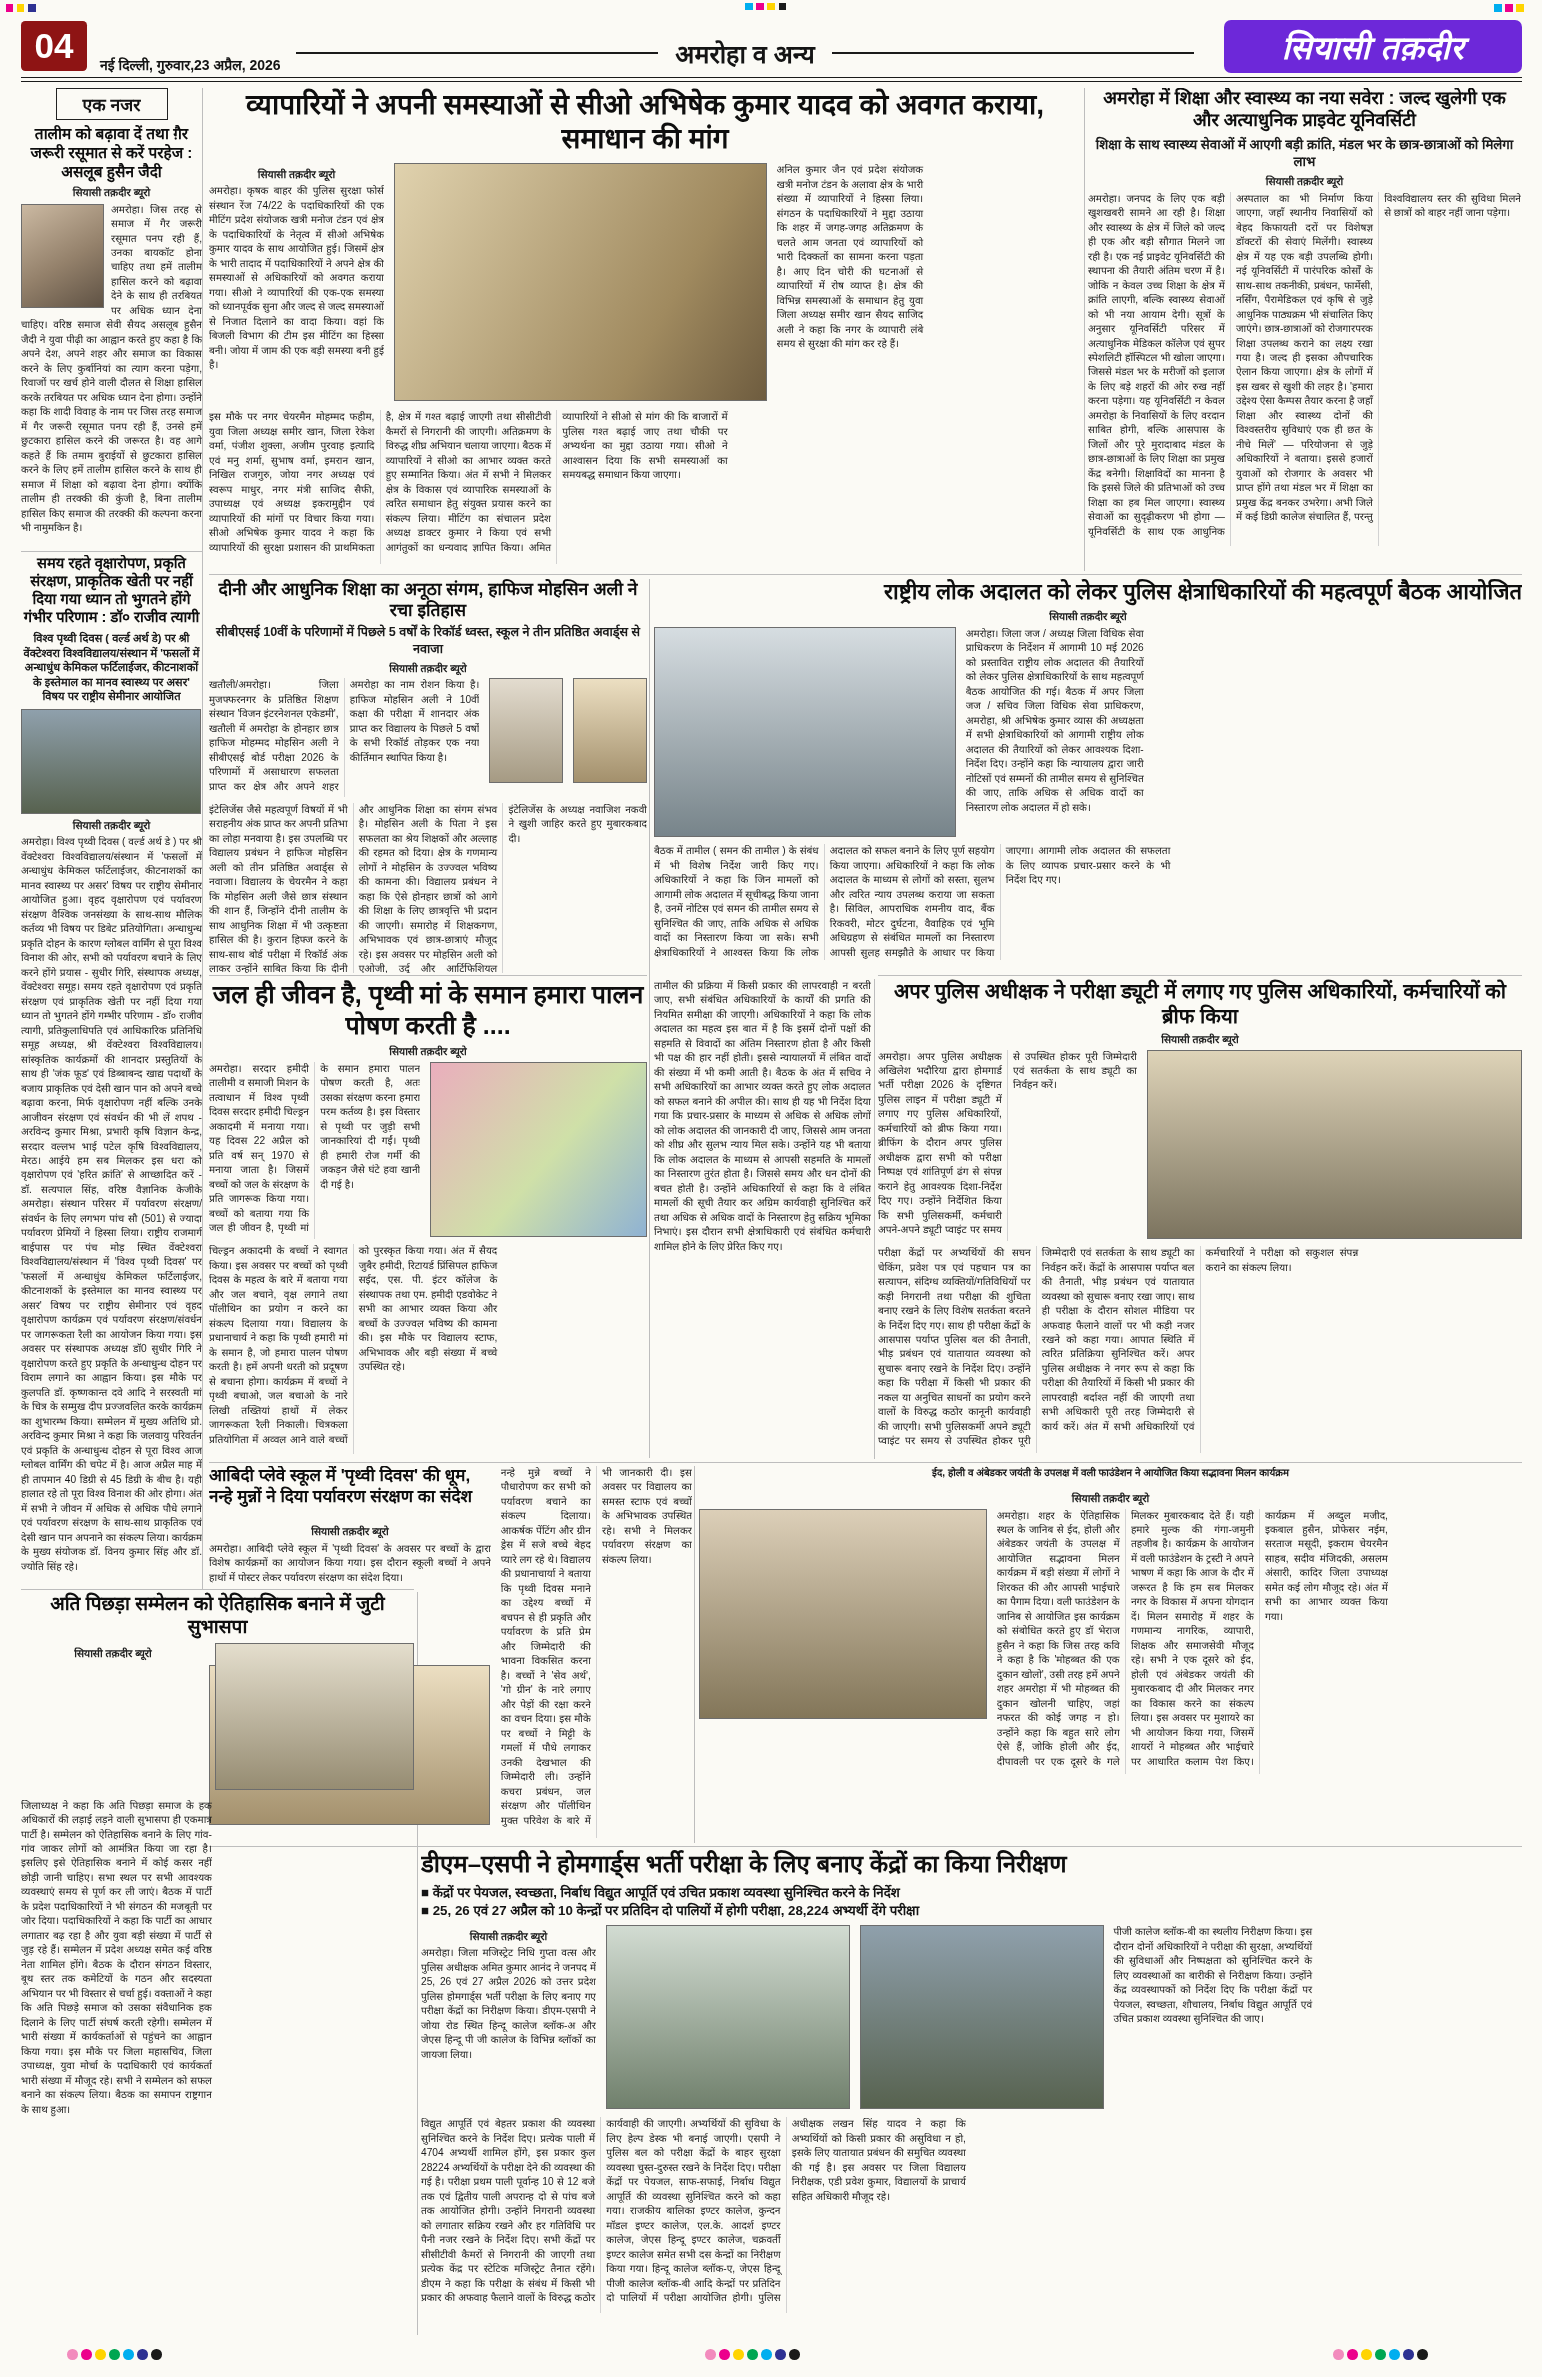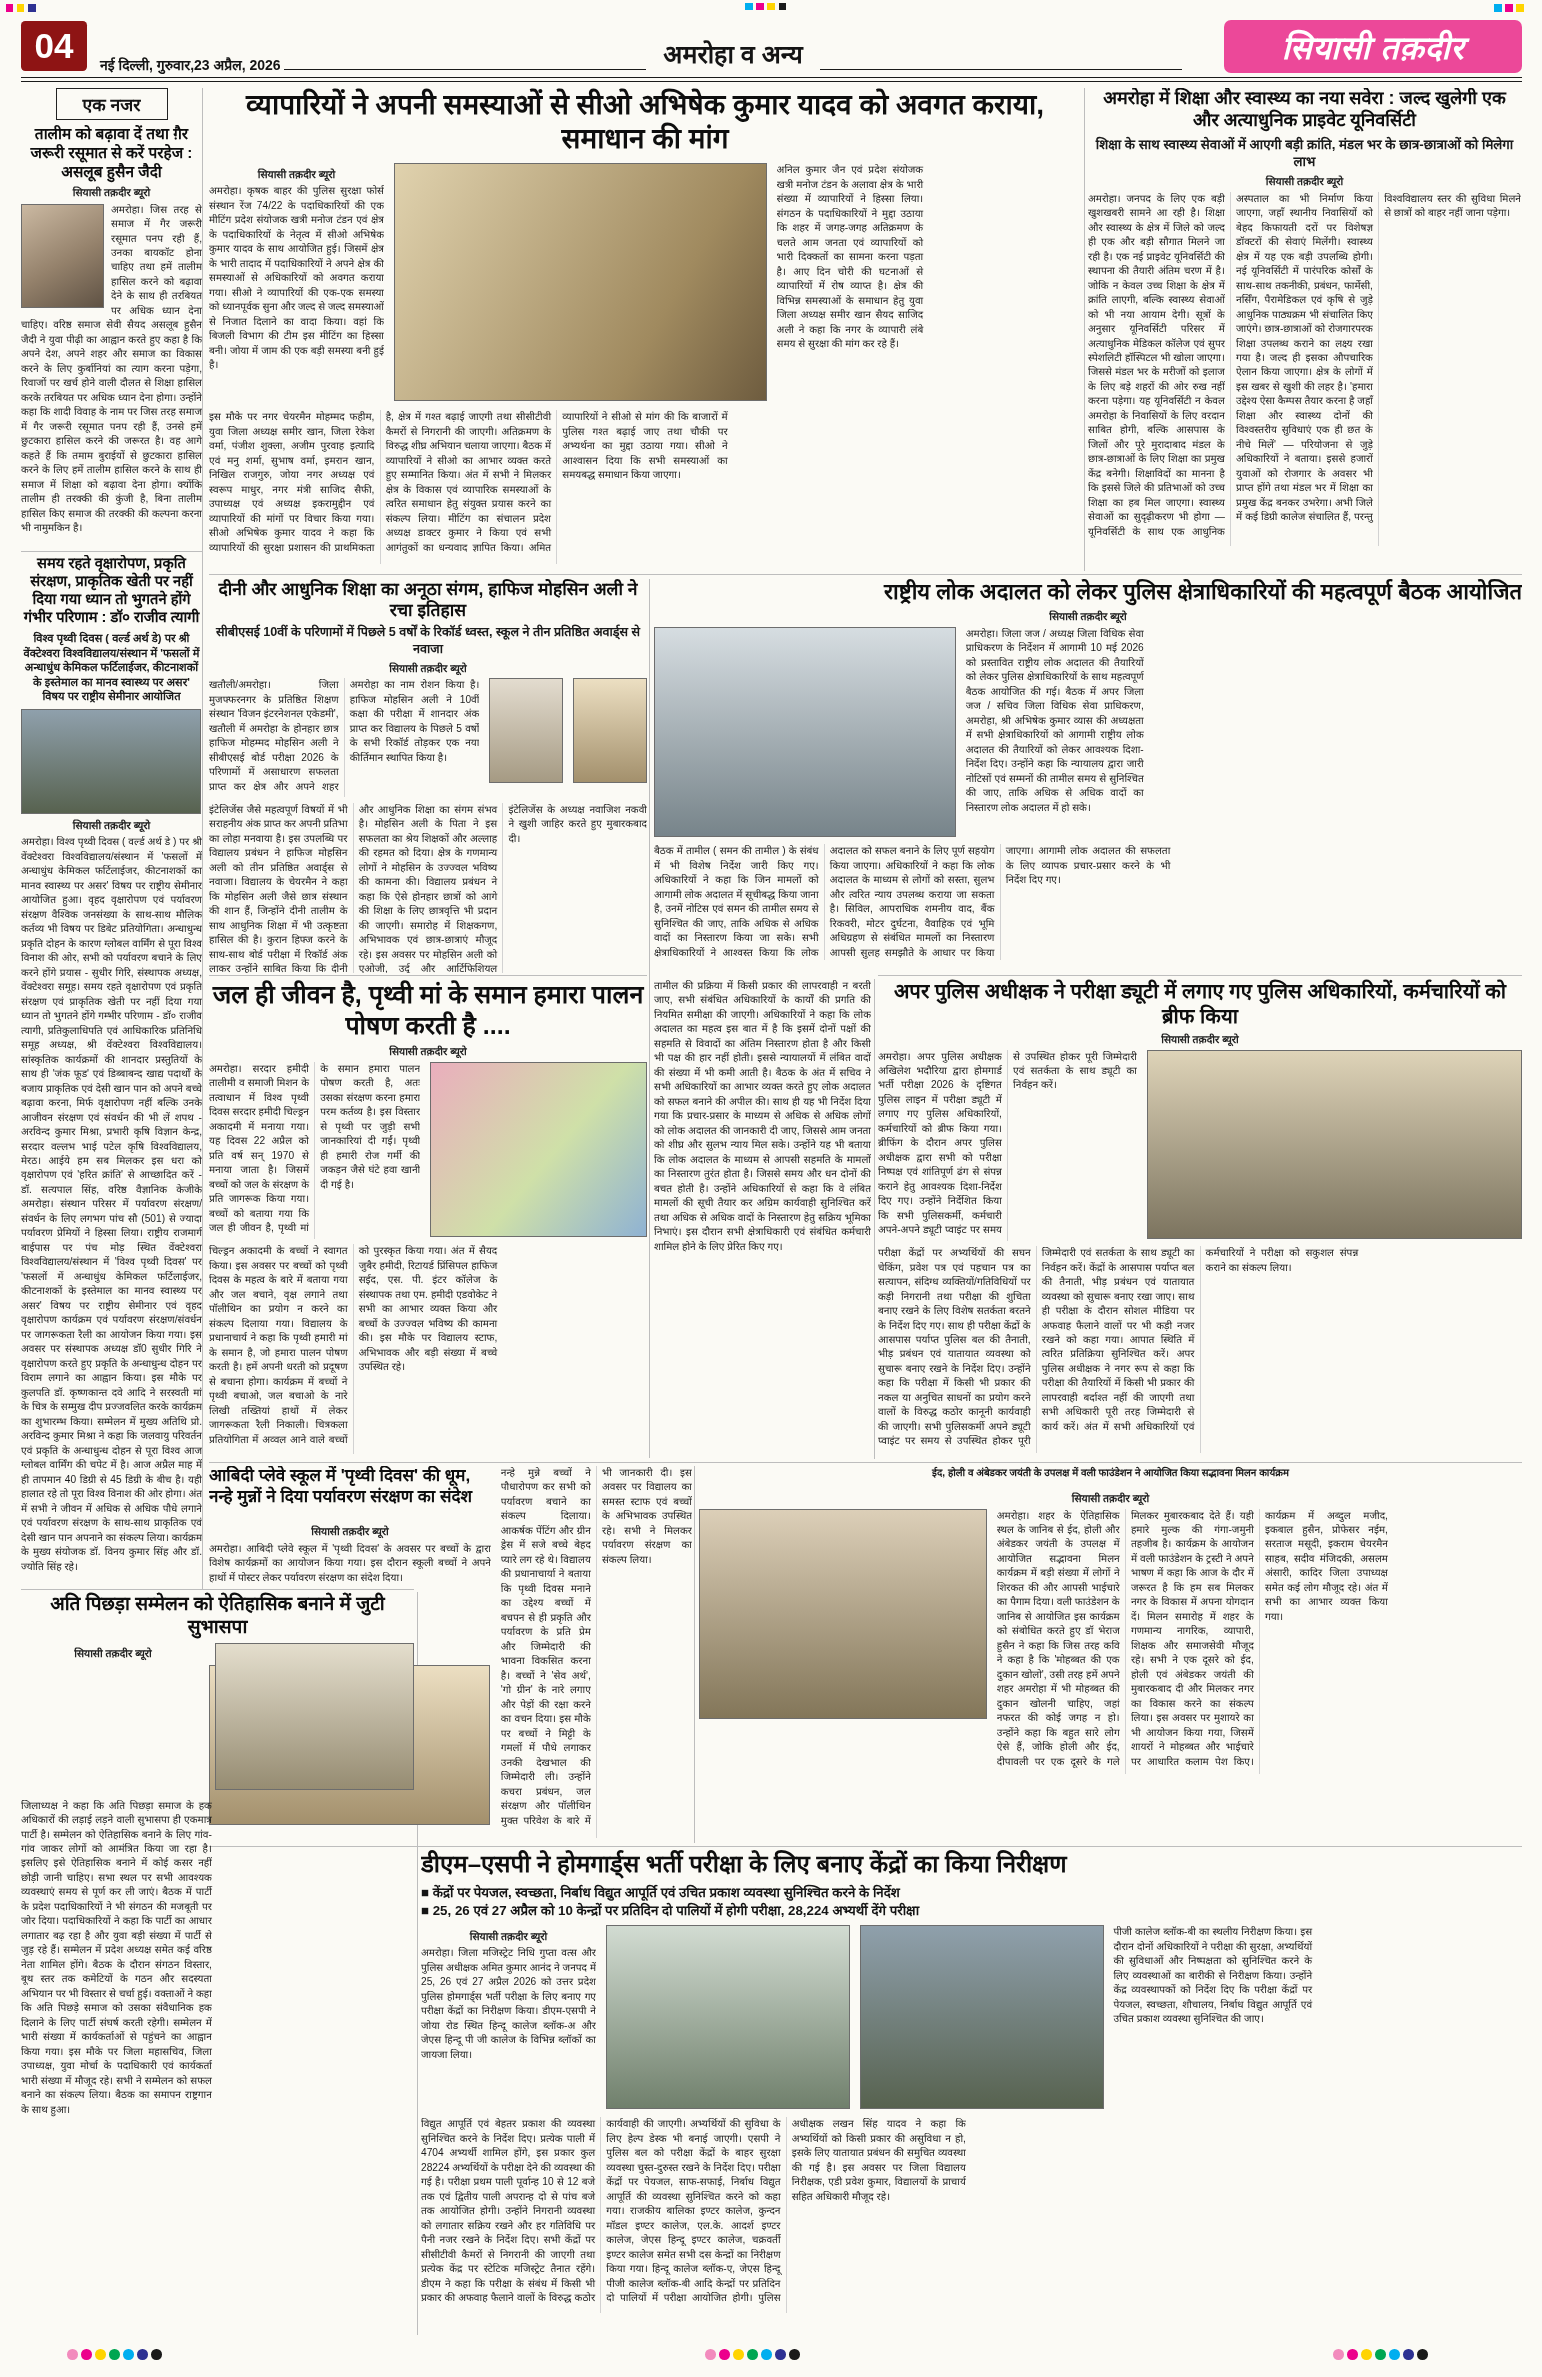--- a/index.html
+++ b/index.html
@@ -19,7 +19,7 @@
   .hrule{position:absolute;height:0.7px;background:#bdbdbd}
   #pageno{position:absolute;left:21px;top:21px;width:66px;height:50px;background:#8e1414;color:#fff;font-size:35px;font-weight:700;display:flex;align-items:center;justify-content:center;border-radius:4.2px}
   #dateline{position:absolute;left:100px;top:55px;font-size:14px;font-weight:700}
-  #secwrap{position:absolute;left:284px;top:36px;width:898px;display:flex;align-items:flex-end;gap:17px}
+  #secwrap{position:absolute;left:296px;top:36px;width:898px;display:flex;align-items:center;gap:17px}
   #secwrap .ln{flex:1;height:1.4px;background:#1a1a1a}
   #sectitle{font-size:25px;font-weight:700}
   #nameplate{position:absolute;left:1224px;top:19.6px;width:298px;height:53px;background:#ec4899;color:#fff;display:flex;align-items:center;justify-content:center;font-size:32px;font-weight:700;font-style:italic;border-radius:7px;letter-spacing:0.7px}

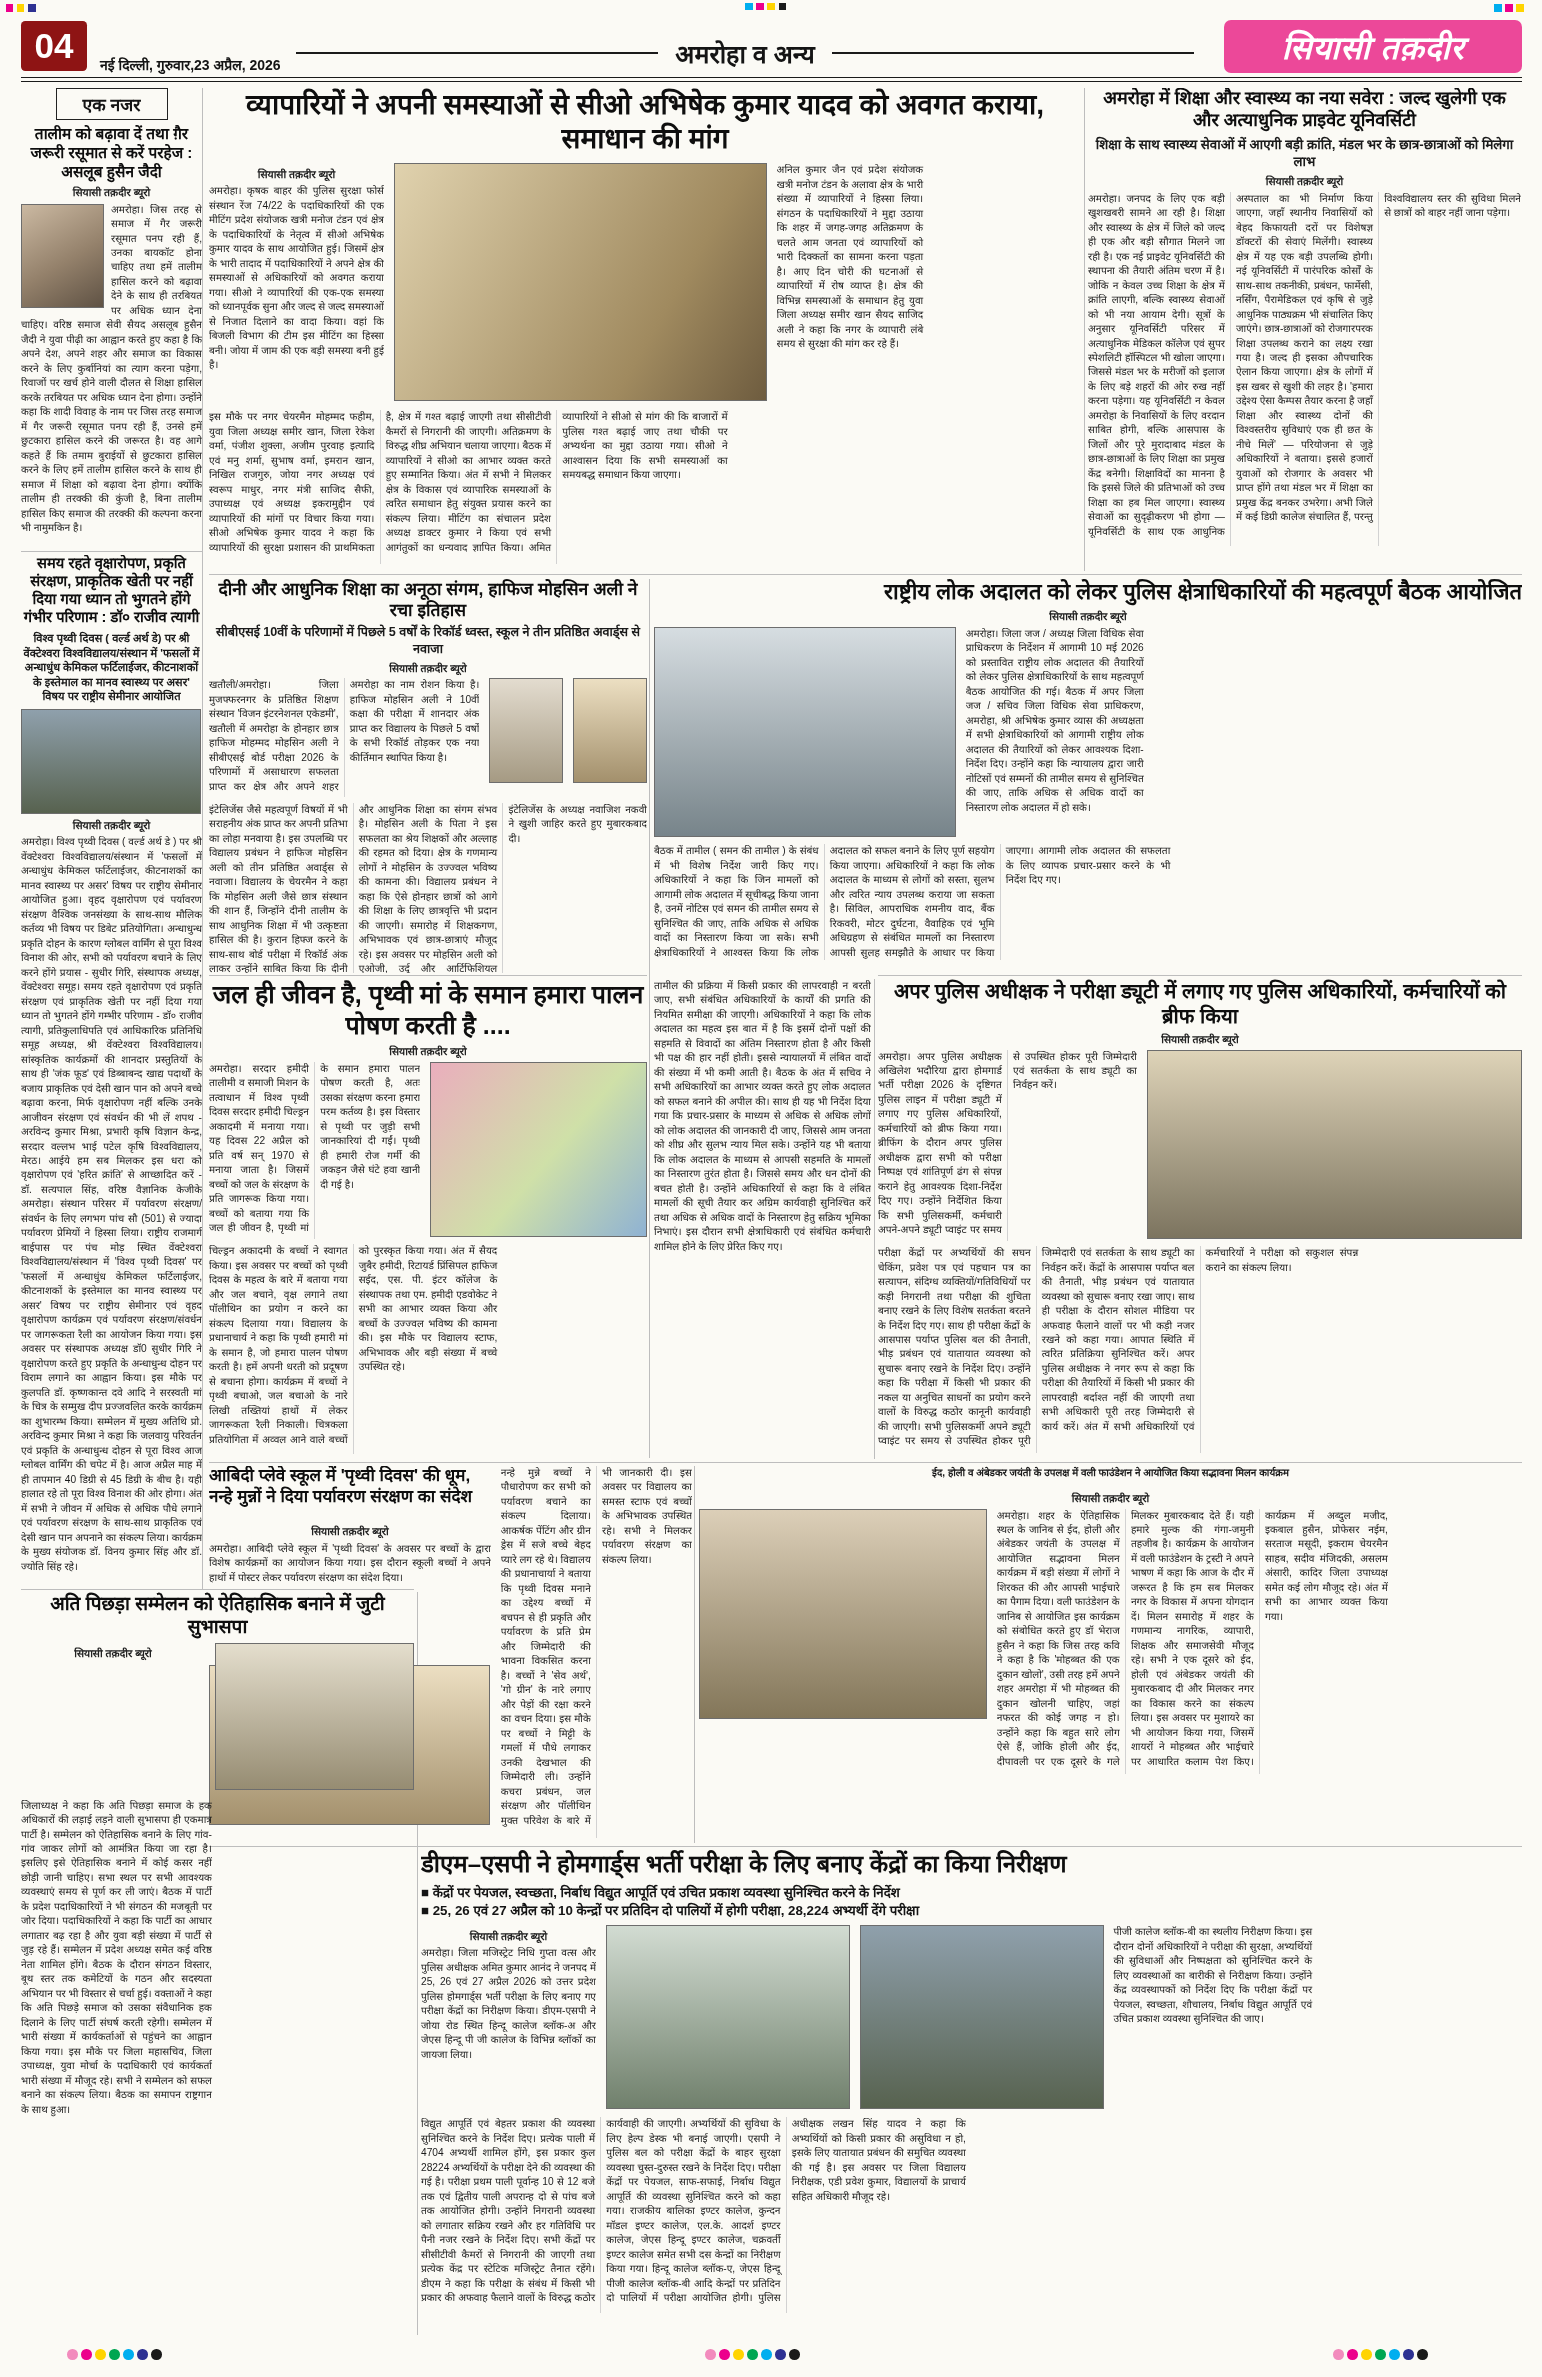--- a/index.html
+++ b/index.html
@@ -22,7 +22,7 @@
   #secwrap{position:absolute;left:296px;top:36px;width:898px;display:flex;align-items:center;gap:17px}
   #secwrap .ln{flex:1;height:1.4px;background:#1a1a1a}
   #sectitle{font-size:25px;font-weight:700}
-  #nameplate{position:absolute;left:1224px;top:19.6px;width:298px;height:53px;background:#ec4899;color:#fff;display:flex;align-items:center;justify-content:center;font-size:32px;font-weight:700;font-style:italic;border-radius:7px;letter-spacing:0.7px}
+  #nameplate{position:absolute;left:1224px;top:19.6px;width:298px;height:53px;background:#6d28d9;color:#fff;display:flex;align-items:center;justify-content:center;font-size:32px;font-weight:700;font-style:italic;border-radius:7px;letter-spacing:0.7px}
   #headrule{position:absolute;left:21px;top:77px;width:1501px;height:4.9px;border-top:1.4px solid #1a1a1a;border-bottom:0.7px solid #1a1a1a}
   .marks{position:absolute;display:flex;gap:3.5px}
   .dot{width:10.5px;height:10.5px;border-radius:50%}

